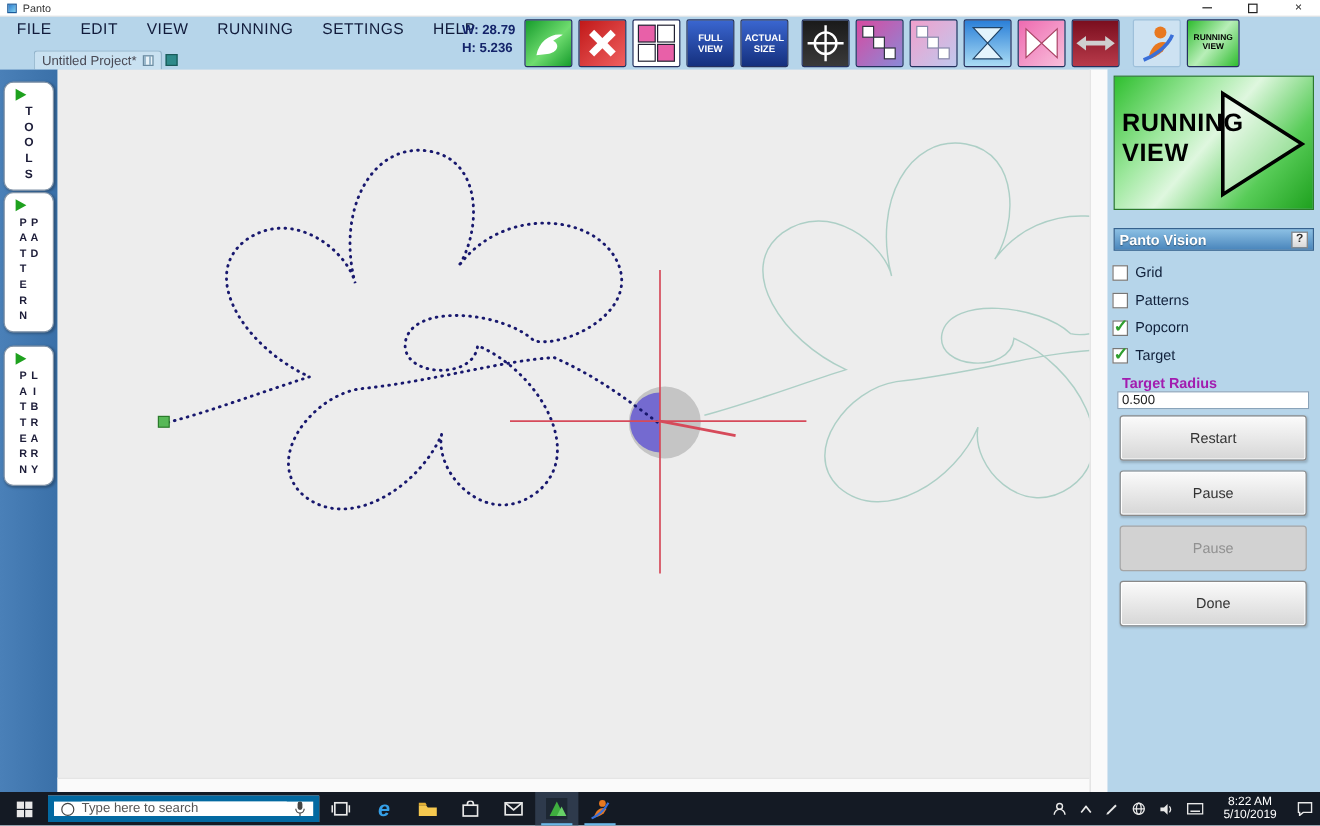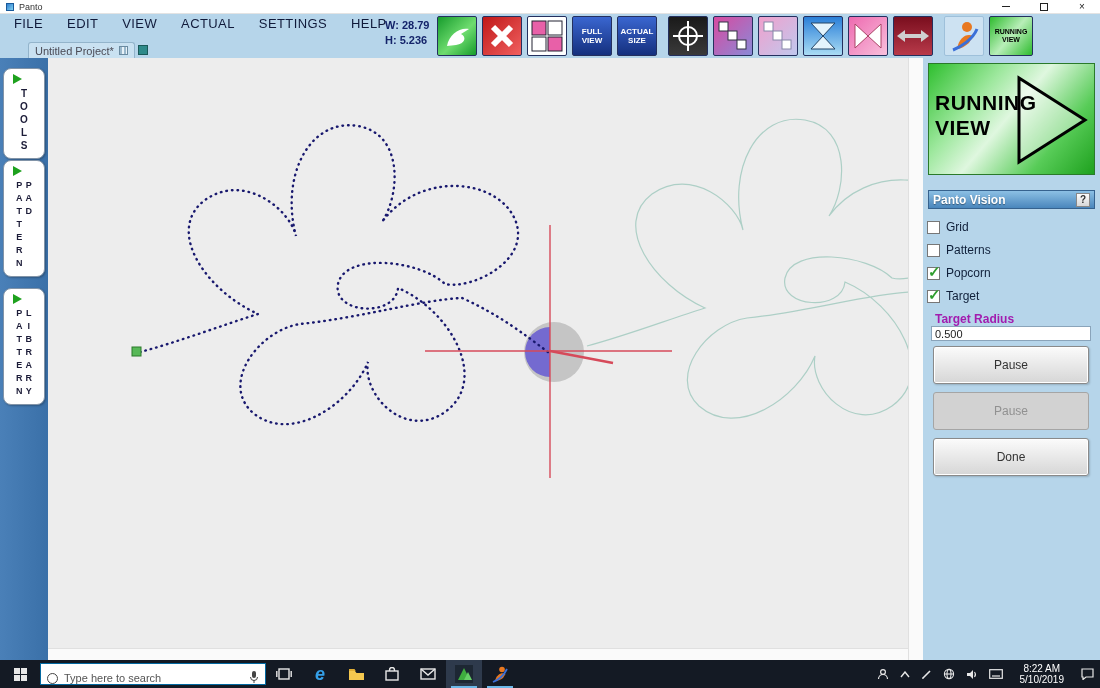--- a/index.html
+++ b/index.html
@@ -117,7 +117,7 @@
       <span class="menu-item">FILE</span>
       <span class="menu-item">EDIT</span>
       <span class="menu-item">VIEW</span>
-      <span class="menu-item">ACTUAL</span>
+      <span class="menu-item">RUNNING</span>
       <span class="menu-item">SETTINGS</span>
       <span class="menu-item">HELP</span>
     </div>

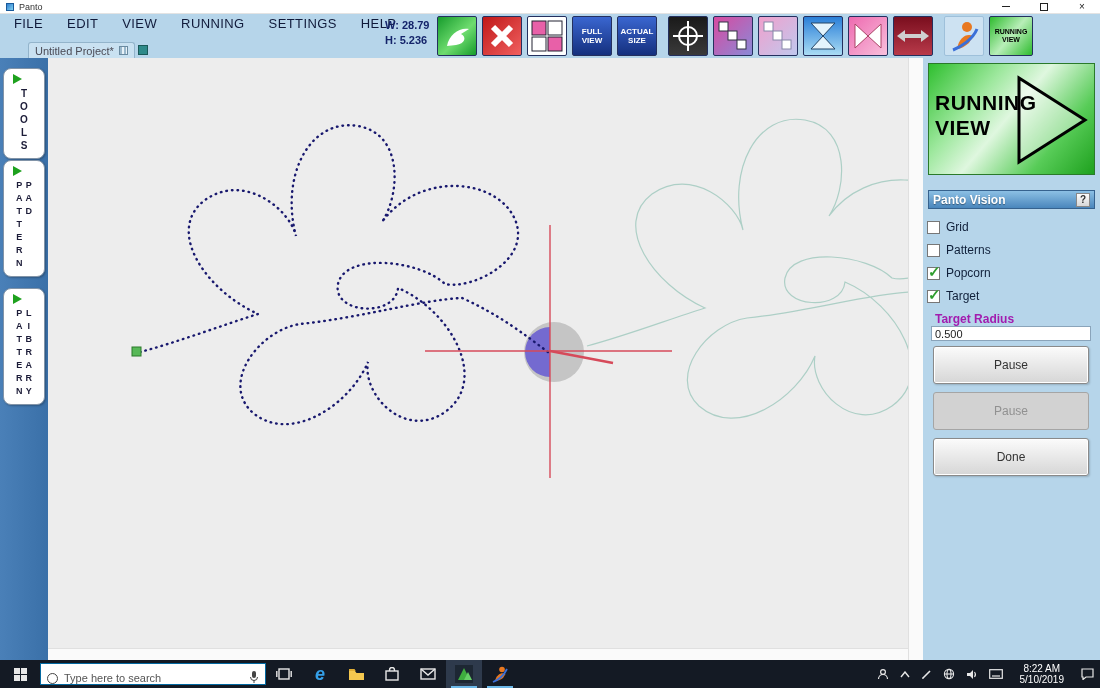--- a/index.html
+++ b/index.html
@@ -331,6 +331,7 @@
   <input id="target-radius-input" value="0.500" style="">
 
   <div id="panel-buttons">
+      <button class="pbtn">Restart</button>
       <button class="pbtn">Pause</button>
       <button class="pbtn disabled" disabled="">Pause</button>
       <button class="pbtn">Done</button>

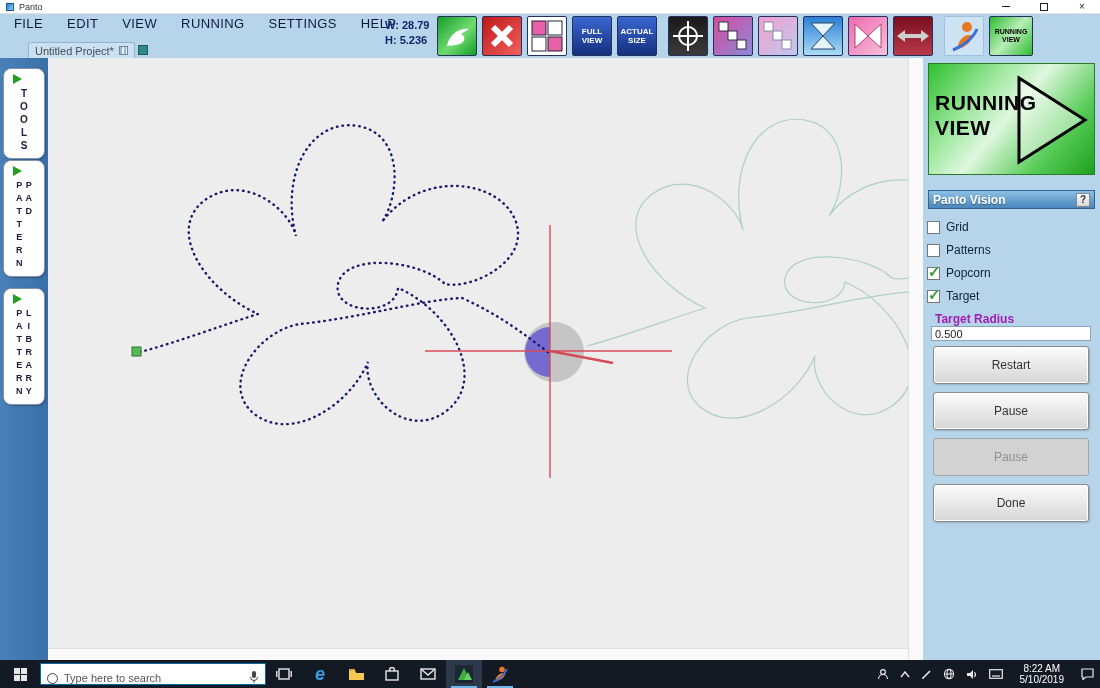--- a/index.html
+++ b/index.html
@@ -83,7 +83,7 @@
   #start-button { width:40px; height:28px; display:flex; align-items:center; justify-content:center; cursor:pointer; }
   #win-logo { display:grid; grid-template-columns:6px 6px; grid-template-rows:6px 6px; gap:1px; }
   #win-logo div { background:#e8e8e8; }
-  #search-box { width:226px; height:22px; background:#fff; border:1px solid #0369a1; display:flex; align-items:flex-end; padding:0 6px; gap:6px; }
+  #search-box { width:226px; height:22px; background:#fff; border:5px solid #0369a1; display:flex; align-items:center; padding:0 6px; gap:6px; }
   #cortana-icon { width:11px; height:11px; border:1.5px solid #444; border-radius:50%; flex:none; }
   #search-input { border:none; outline:none; flex:1; font-size:11px; font-family:"Liberation Sans",sans-serif; color:#333; min-width:0; }
   #search-input::placeholder { color:#555; }

